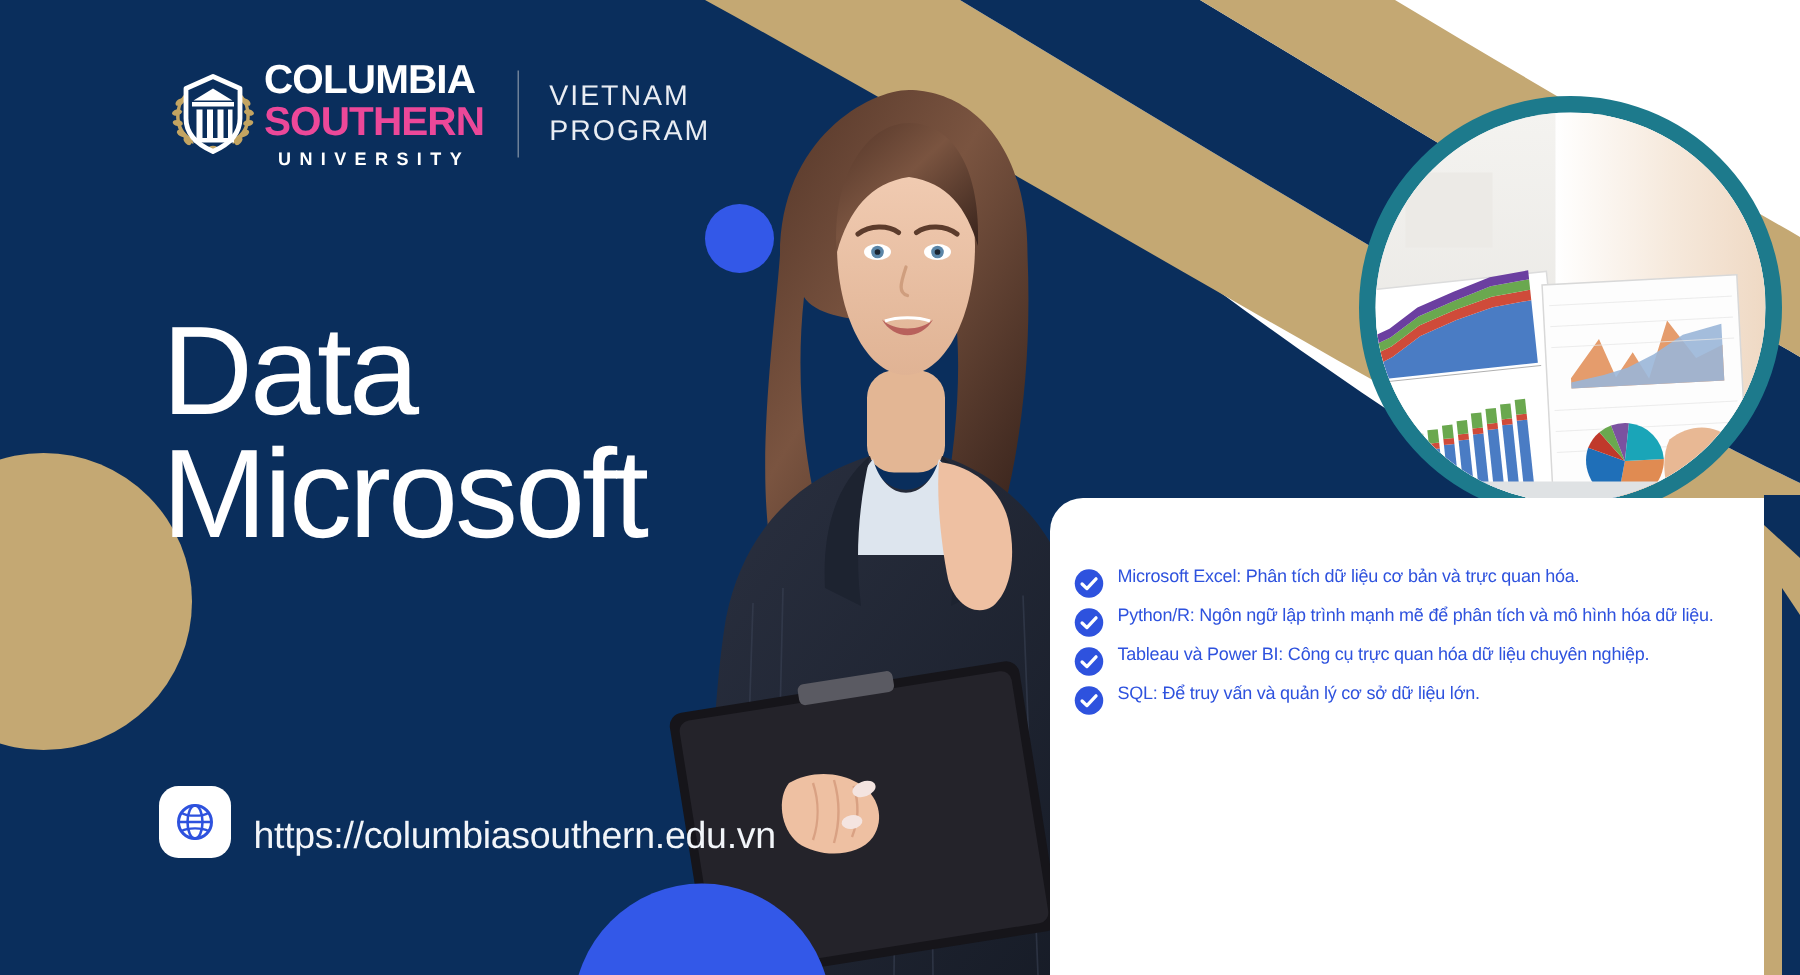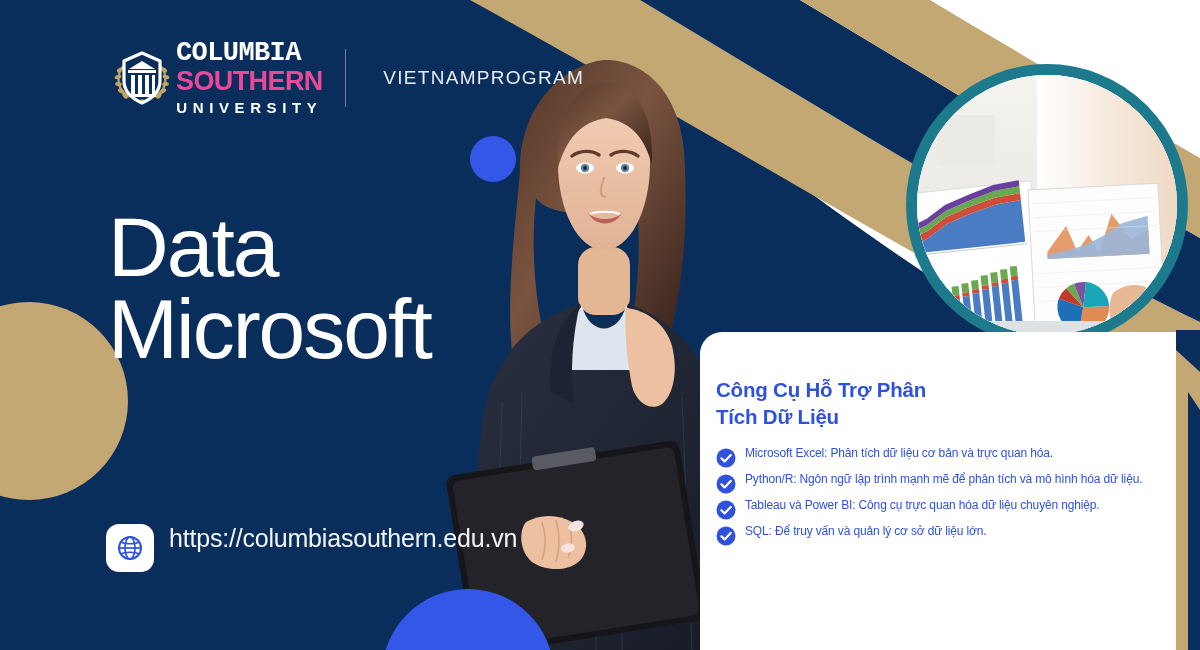--- a/index.html
+++ b/index.html
@@ -22,7 +22,7 @@
   .logo{position:absolute;left:112px;top:40px;display:flex;align-items:center;gap:0;}
   .crest{width:60px;height:60px;position:relative;flex:0 0 auto;}
   .logo-words{margin-left:4px;display:flex;flex-direction:column;line-height:1;}
-  .l1{color:#ffffff;font-size:27px;font-weight:bold;letter-spacing:-0.6px;font-family:Liberation Mono, monospace;}
+  .l1{color:#ffffff;font-size:27px;font-weight:bold;letter-spacing:-0.6px;}
   .l2{color:#ec4899;font-size:27px;font-weight:bold;letter-spacing:-0.6px;margin-top:1px;}
   .l3{color:#ffffff;font-size:15px;font-weight:bold;letter-spacing:5.6px;margin-top:5px;text-align:center;}
   .divider{width:1.5px;height:58px;background:#6d8098;margin:0 20px 0 22px;flex:0 0 auto;}

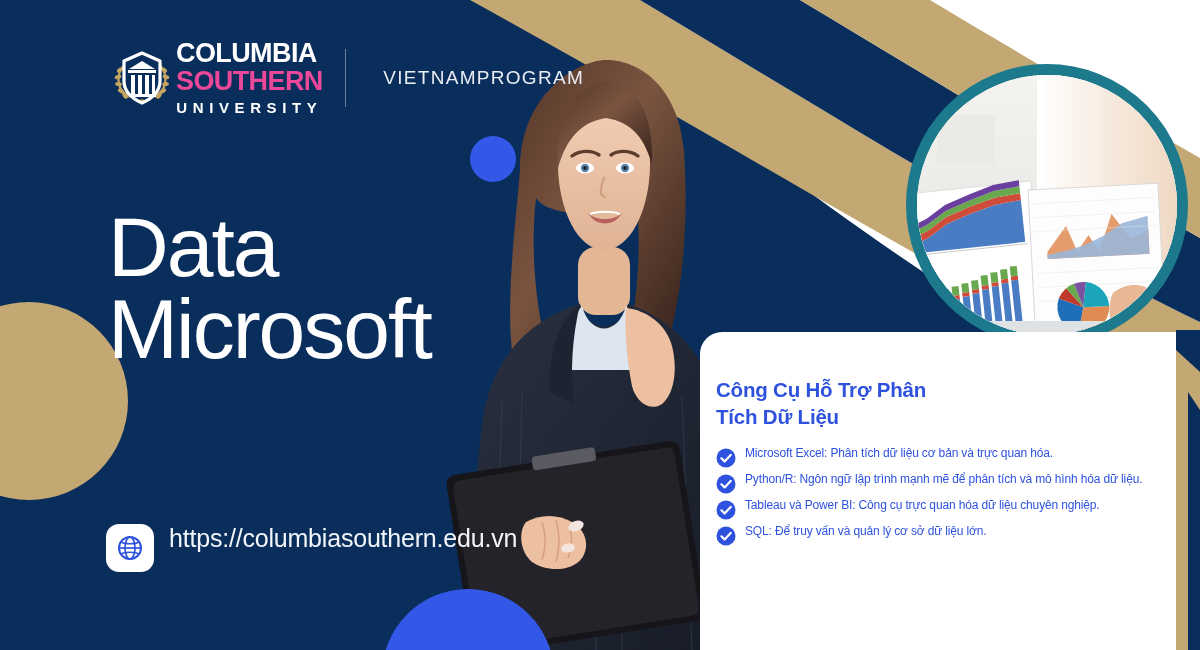--- a/index.html
+++ b/index.html
@@ -26,7 +26,7 @@
   .l2{color:#ec4899;font-size:27px;font-weight:bold;letter-spacing:-0.6px;margin-top:1px;}
   .l3{color:#ffffff;font-size:15px;font-weight:bold;letter-spacing:5.6px;margin-top:5px;text-align:center;}
   .divider{width:1.5px;height:58px;background:#6d8098;margin:0 20px 0 22px;flex:0 0 auto;}
-  .prog{display:flex;flex-direction:row;line-height:1.22;margin-left:17px;}
+  .prog{display:flex;flex-direction:column;line-height:1.22;}
   .prog span{color:#e9edf3;font-size:19px;letter-spacing:1.3px;}
 
   

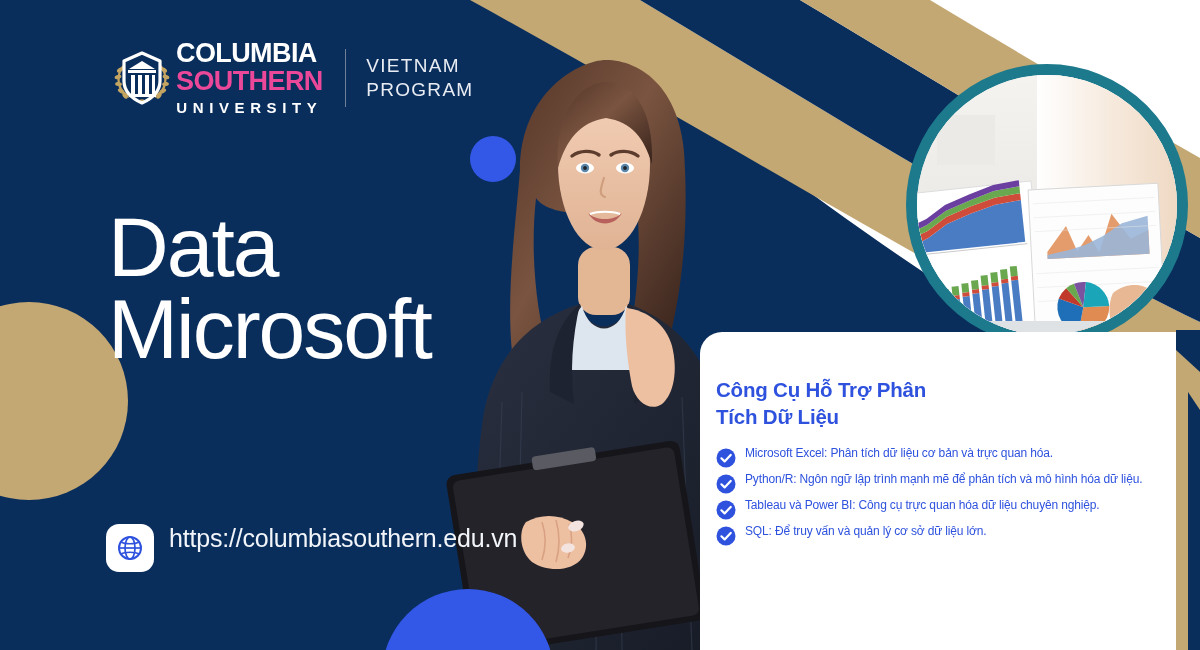--- a/index.html
+++ b/index.html
@@ -24,7 +24,7 @@
   .logo-words{margin-left:4px;display:flex;flex-direction:column;line-height:1;}
   .l1{color:#ffffff;font-size:27px;font-weight:bold;letter-spacing:-0.6px;}
   .l2{color:#ec4899;font-size:27px;font-weight:bold;letter-spacing:-0.6px;margin-top:1px;}
-  .l3{color:#ffffff;font-size:15px;font-weight:bold;letter-spacing:5.6px;margin-top:5px;text-align:center;}
+  .l3{color:#ffffff;font-size:12px;font-weight:bold;letter-spacing:5.6px;margin-top:5px;text-align:center;}
   .divider{width:1.5px;height:58px;background:#6d8098;margin:0 20px 0 22px;flex:0 0 auto;}
   .prog{display:flex;flex-direction:column;line-height:1.22;}
   .prog span{color:#e9edf3;font-size:19px;letter-spacing:1.3px;}

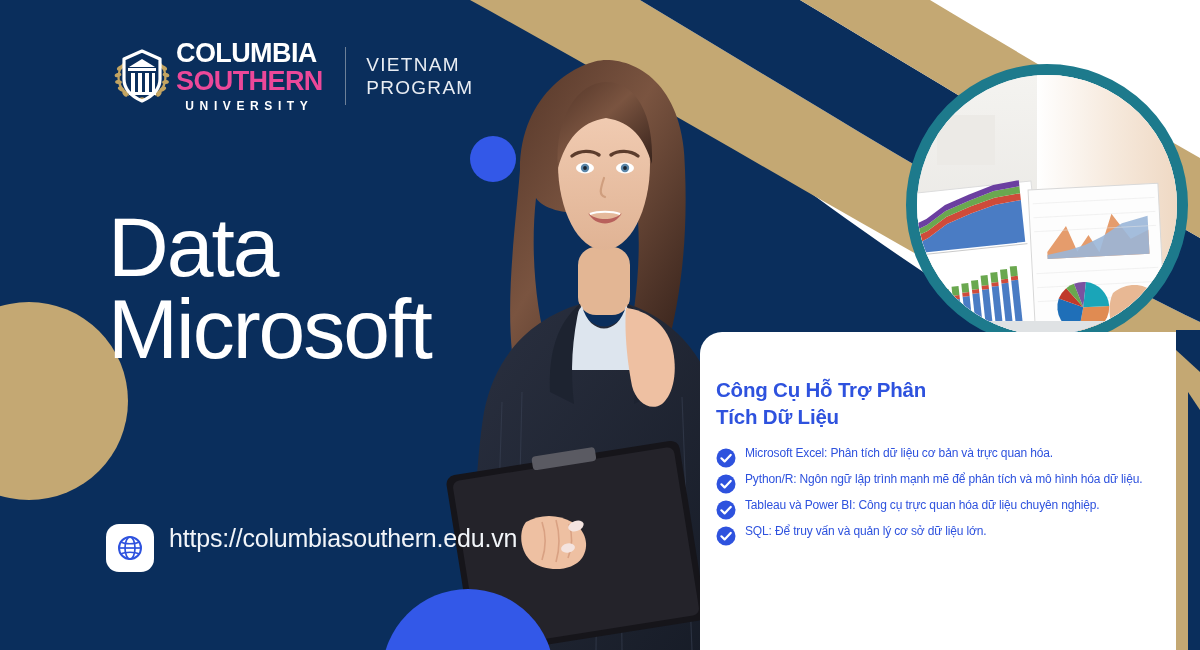--- a/index.html
+++ b/index.html
@@ -311,7 +311,6 @@
 
   <div class="panel">
     <div class="panel-inner">
-      <h2 class="panel-title"><span>Công Cụ Hỗ Trợ Phân</span><br><span>Tích Dữ Liệu</span></h2>
       <ul class="bullets" id="bullet-list">
           <li>
             <span class="chk"><svg viewBox="0 0 20 20" width="20" height="20">

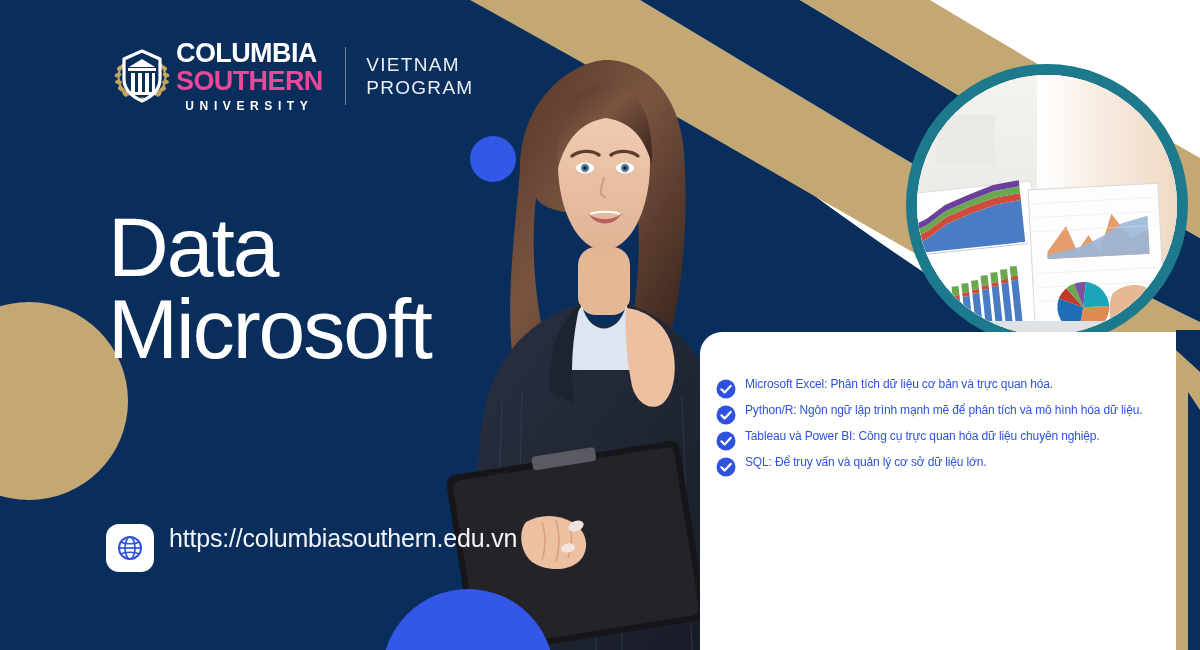--- a/index.html
+++ b/index.html
@@ -35,7 +35,7 @@
   .headline div{white-space:nowrap;}
 
   
-  .urlrow{position:absolute;left:106px;top:524px;display:flex;align-items:flex-start;gap:15px;}
+  .urlrow{position:absolute;left:106px;top:524px;display:flex;align-items:flex-end;gap:15px;}
   .globe-badge{width:48px;height:48px;border-radius:13px;background:#ffffff;display:flex;align-items:center;justify-content:center;flex:0 0 auto;}
   .url-text{color:#f2f5f9;font-size:25px;letter-spacing:-0.2px;white-space:nowrap;}
 

